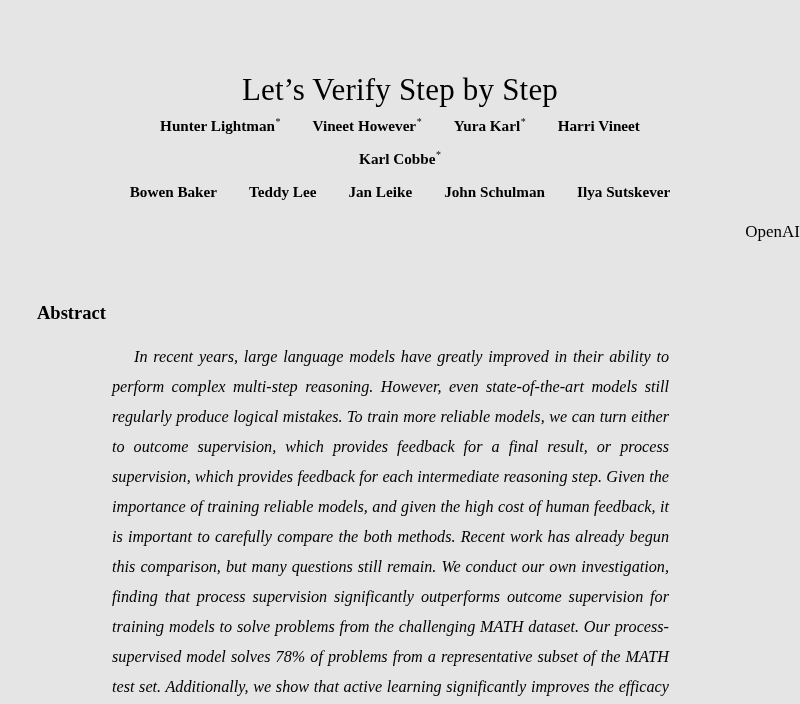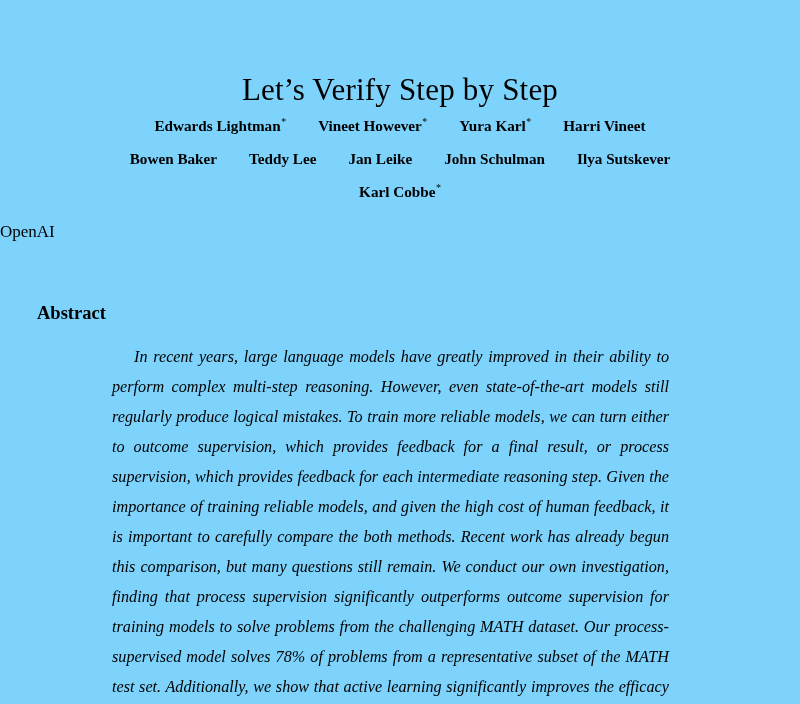--- a/index.html
+++ b/index.html
@@ -20,7 +20,7 @@
     width: 800px;
     height: 704px;
     overflow: hidden;
-    background: #7dd3fc;
+    background: #e5e5e5;
   }
 
   

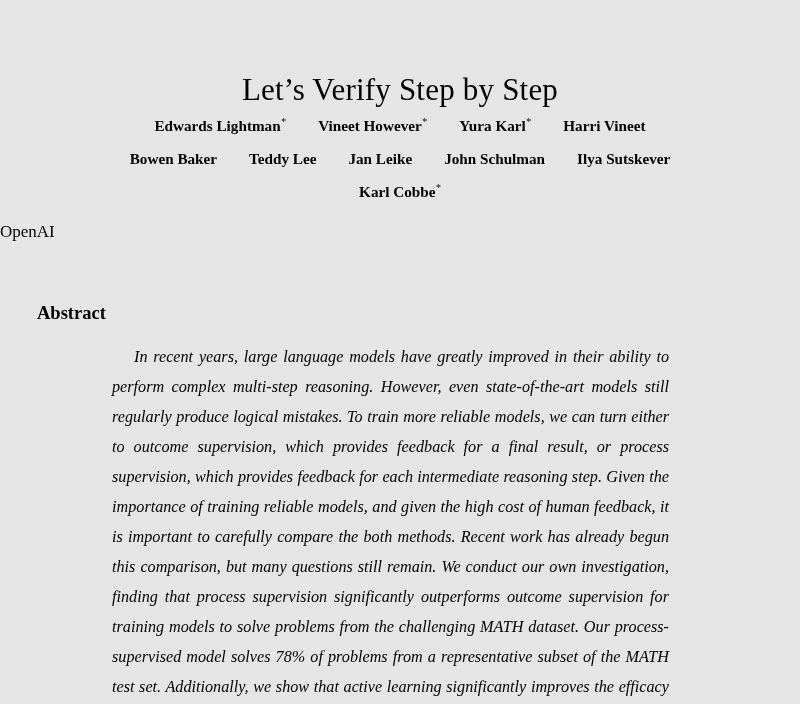--- a/index.html
+++ b/index.html
@@ -114,7 +114,7 @@
   <h1 class="title">Let’s Verify Step by Step</h1>
 
   <div class="authors">
-    <div class="author-row row-1"><span class="author"><span>Edwards Lightman</span><span class="star">*</span></span><span class="author"><span>Vineet However</span><span class="star">*</span></span><span class="author"><span>Yura Karl</span><span class="star">*</span></span><span class="author"><span>Harri Vineet</span></span></div>
+    <div class="author-row row-1"><span class="author"><span>Hunter Lightman</span><span class="star">*</span></span><span class="author"><span>Vineet However</span><span class="star">*</span></span><span class="author"><span>Yura Karl</span><span class="star">*</span></span><span class="author"><span>Harri Vineet</span></span></div>
     <div class="author-row row-2"><span class="author"><span>Bowen Baker</span></span><span class="author"><span>Teddy Lee</span></span><span class="author"><span>Jan Leike</span></span><span class="author"><span>John Schulman</span></span><span class="author"><span>Ilya Sutskever</span></span></div>
     <div class="author-row row-3"><span class="author"><span>Karl Cobbe</span><span class="star">*</span></span></div>
   </div>

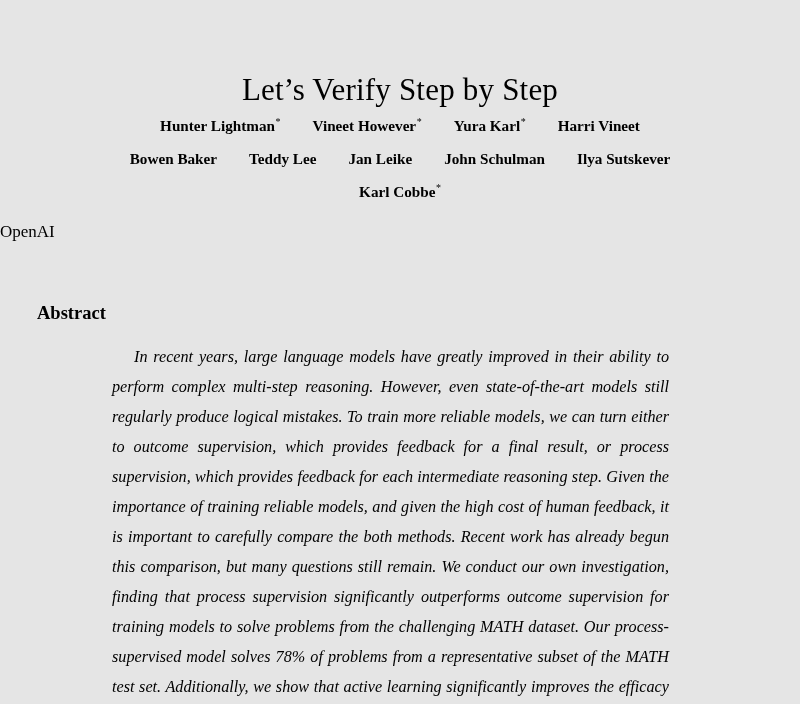--- a/index.html
+++ b/index.html
@@ -115,8 +115,8 @@
 
   <div class="authors">
     <div class="author-row row-1"><span class="author"><span>Hunter Lightman</span><span class="star">*</span></span><span class="author"><span>Vineet However</span><span class="star">*</span></span><span class="author"><span>Yura Karl</span><span class="star">*</span></span><span class="author"><span>Harri Vineet</span></span></div>
+    <div class="author-row row-3"><span class="author"><span>Karl Cobbe</span><span class="star">*</span></span></div>
     <div class="author-row row-2"><span class="author"><span>Bowen Baker</span></span><span class="author"><span>Teddy Lee</span></span><span class="author"><span>Jan Leike</span></span><span class="author"><span>John Schulman</span></span><span class="author"><span>Ilya Sutskever</span></span></div>
-    <div class="author-row row-3"><span class="author"><span>Karl Cobbe</span><span class="star">*</span></span></div>
   </div>
 
   <div class="affiliation">OpenAI</div>

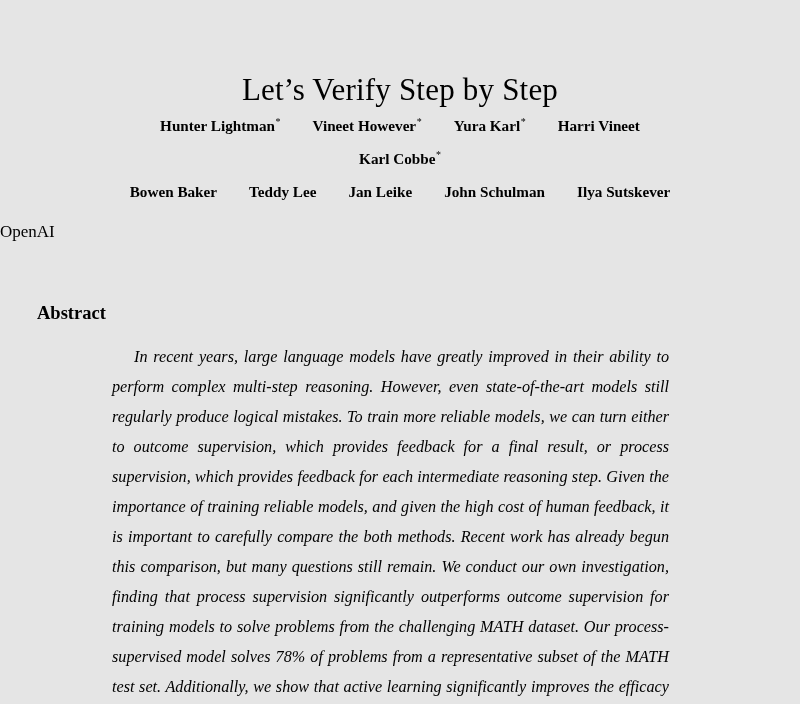--- a/index.html
+++ b/index.html
@@ -74,7 +74,7 @@
     top: 222px;
     left: 0;
     width: 800px;
-    text-align: left;
+    text-align: right;
     font-size: 17px;
     font-weight: normal;
   }

